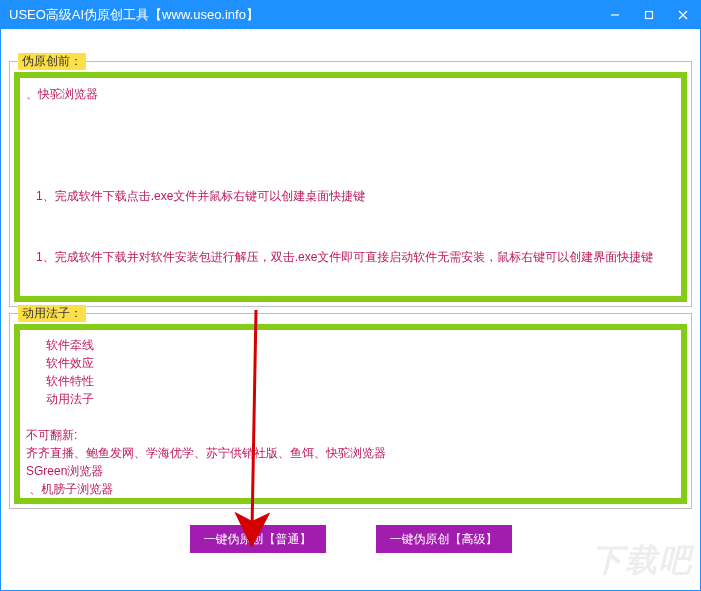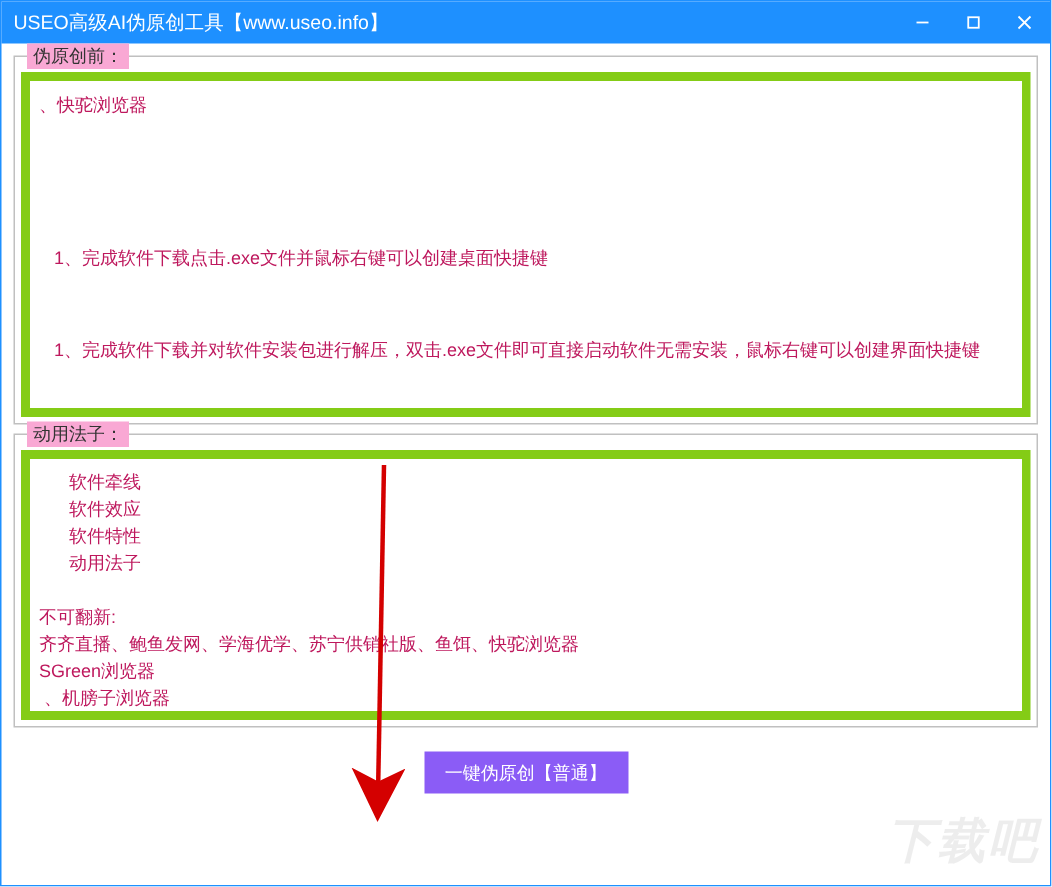--- a/index.html
+++ b/index.html
@@ -18,6 +18,7 @@
   border: 1px solid #1e90ff;
   display: flex;
   flex-direction: column;
+  gap: 24px;
 }
 .titlebar {
   height: 28px;

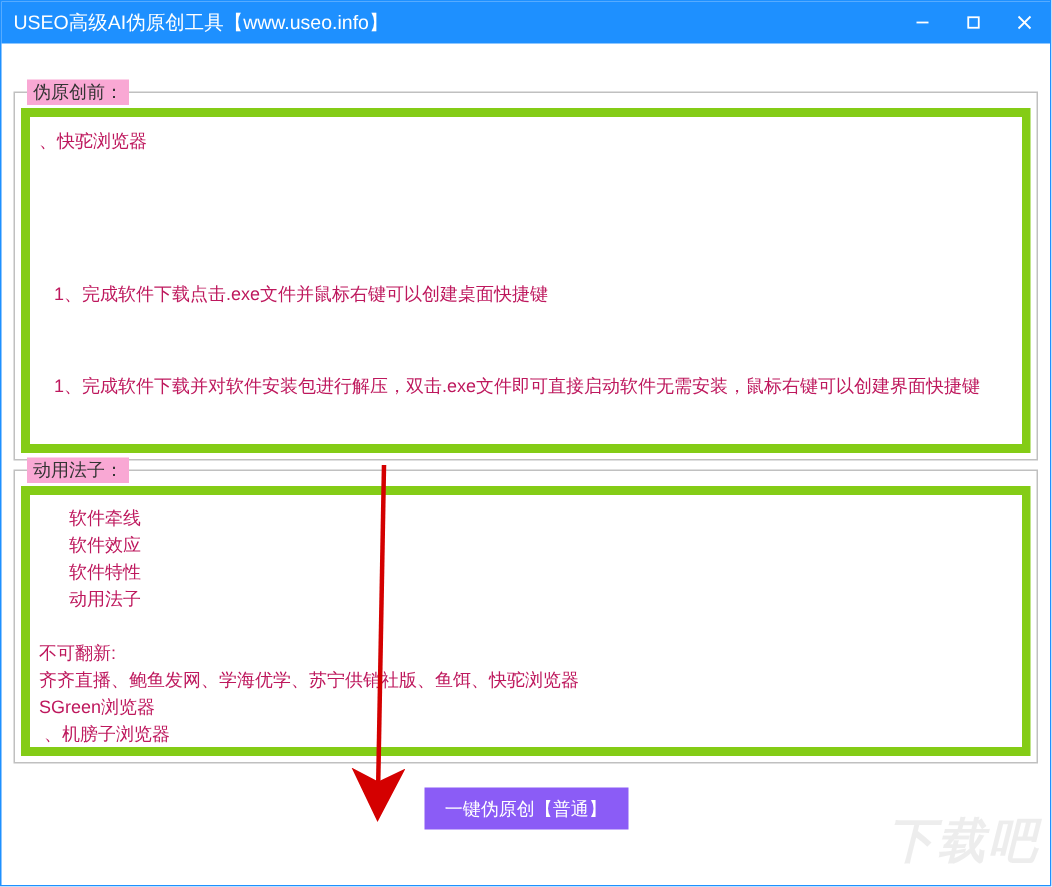--- a/index.html
+++ b/index.html
@@ -59,7 +59,7 @@
   position: absolute;
   top: -9px;
   left: 8px;
-  background: #f9a8d4;
+  background: #fde047;
   padding: 0 4px;
   font-size: 12px;
   color: #333;

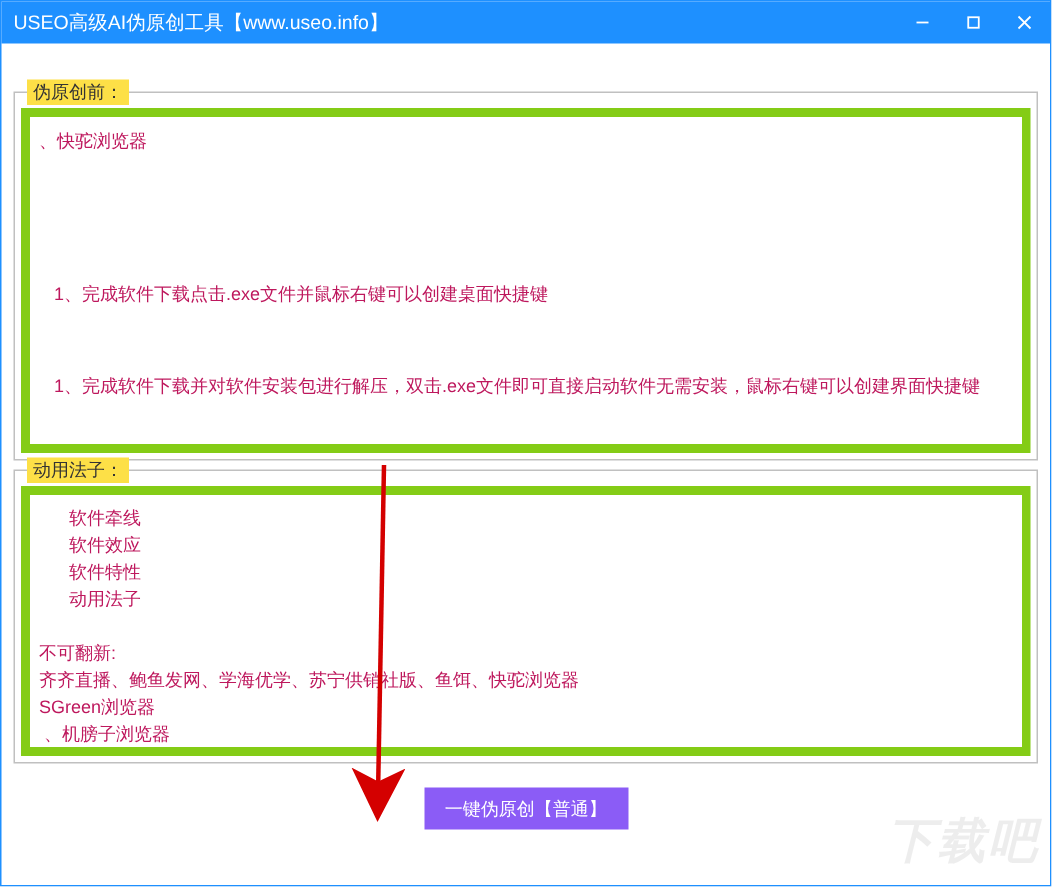--- a/index.html
+++ b/index.html
@@ -86,7 +86,7 @@
   padding: 10px 0 12px 0;
 }
 .action-btn {
-  background: #8b5cf6;
+  background: #a21caf;
   color: #fff;
   border: none;
   height: 28px;

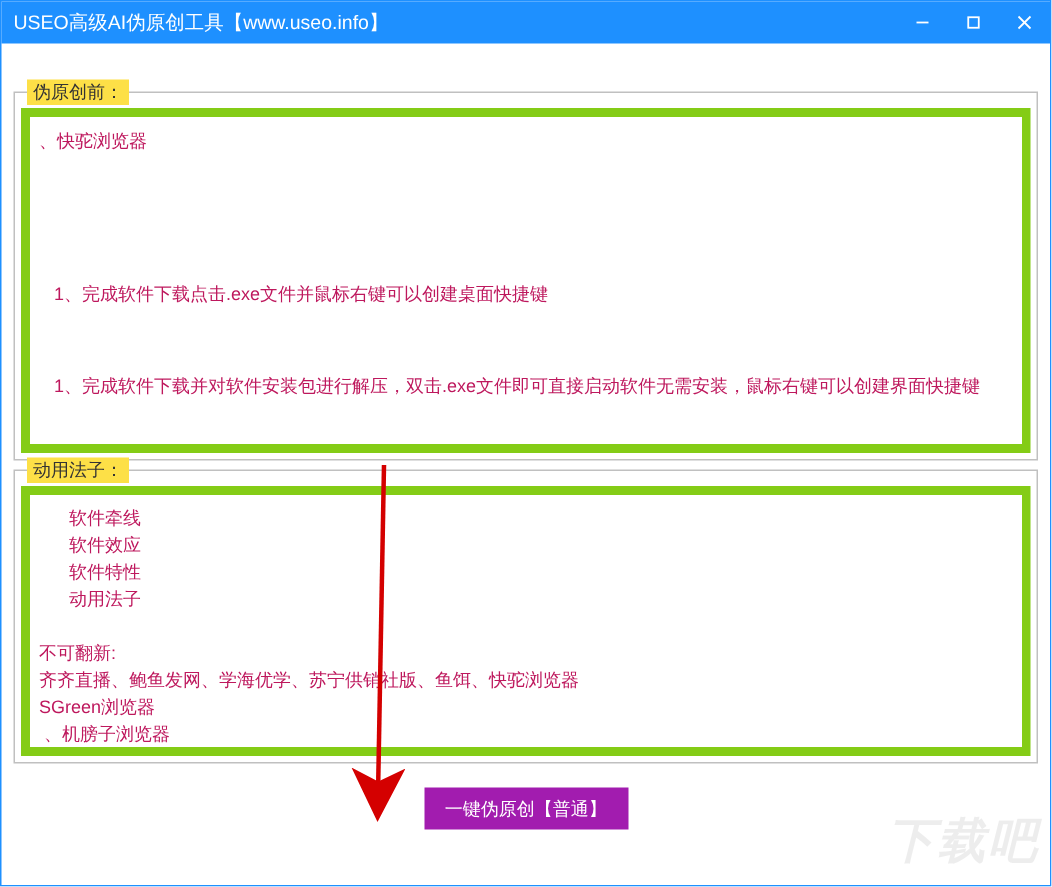--- a/index.html
+++ b/index.html
@@ -178,6 +178,7 @@
 
     <div class="button-row">
       <button class="action-btn">一键伪原创【普通】</button>
+      <button class="action-btn">一键伪原创【高级】</button>
     </div>
   </div>
 </div>

